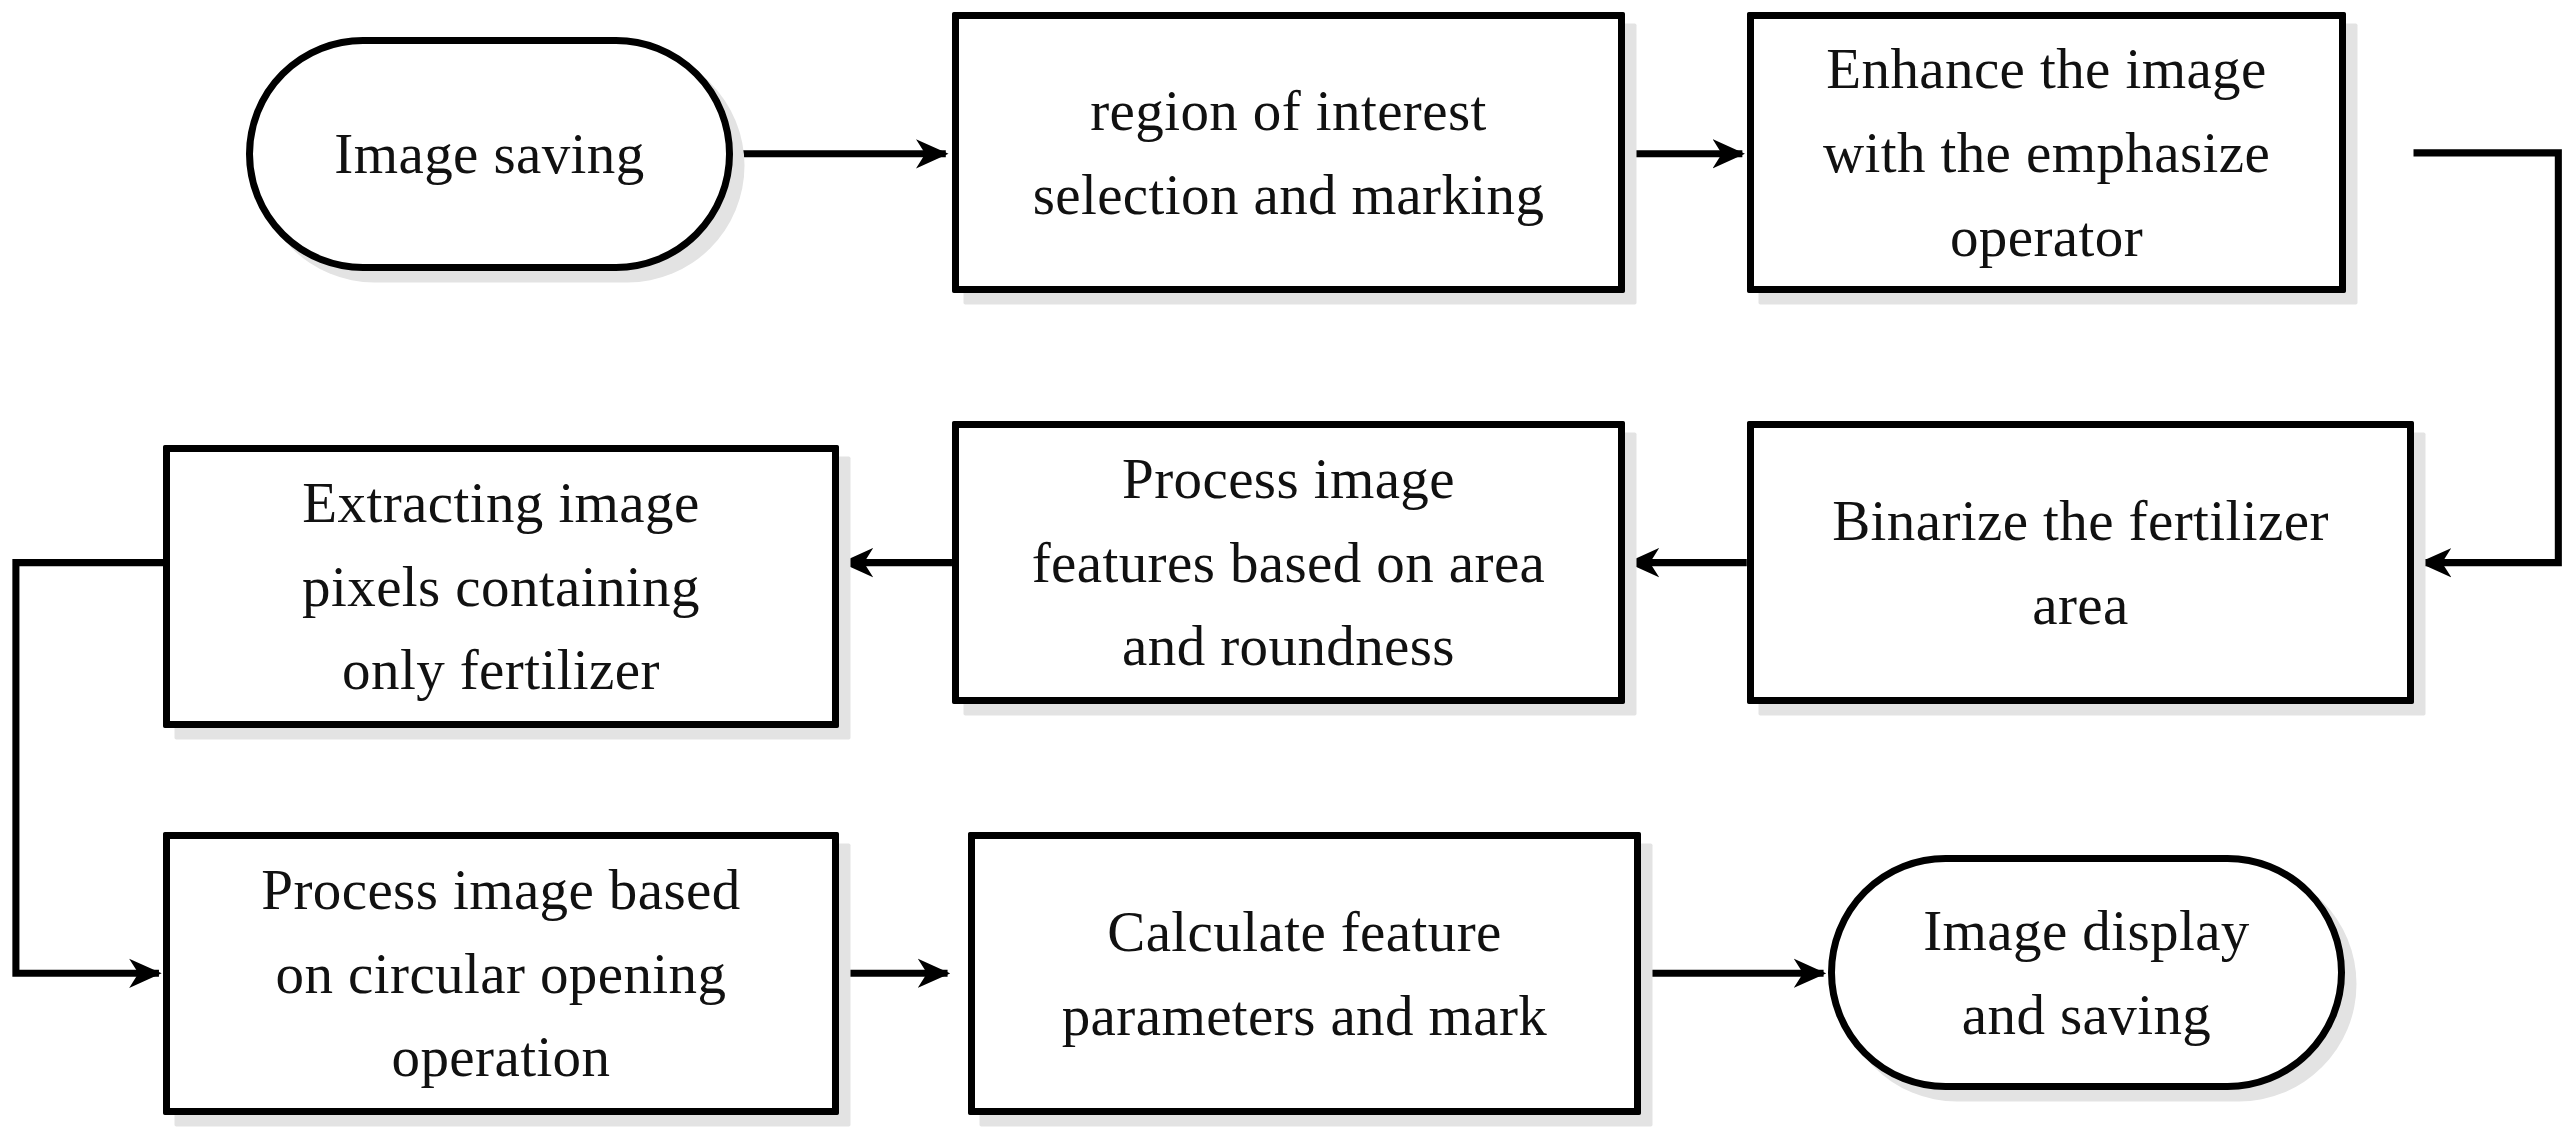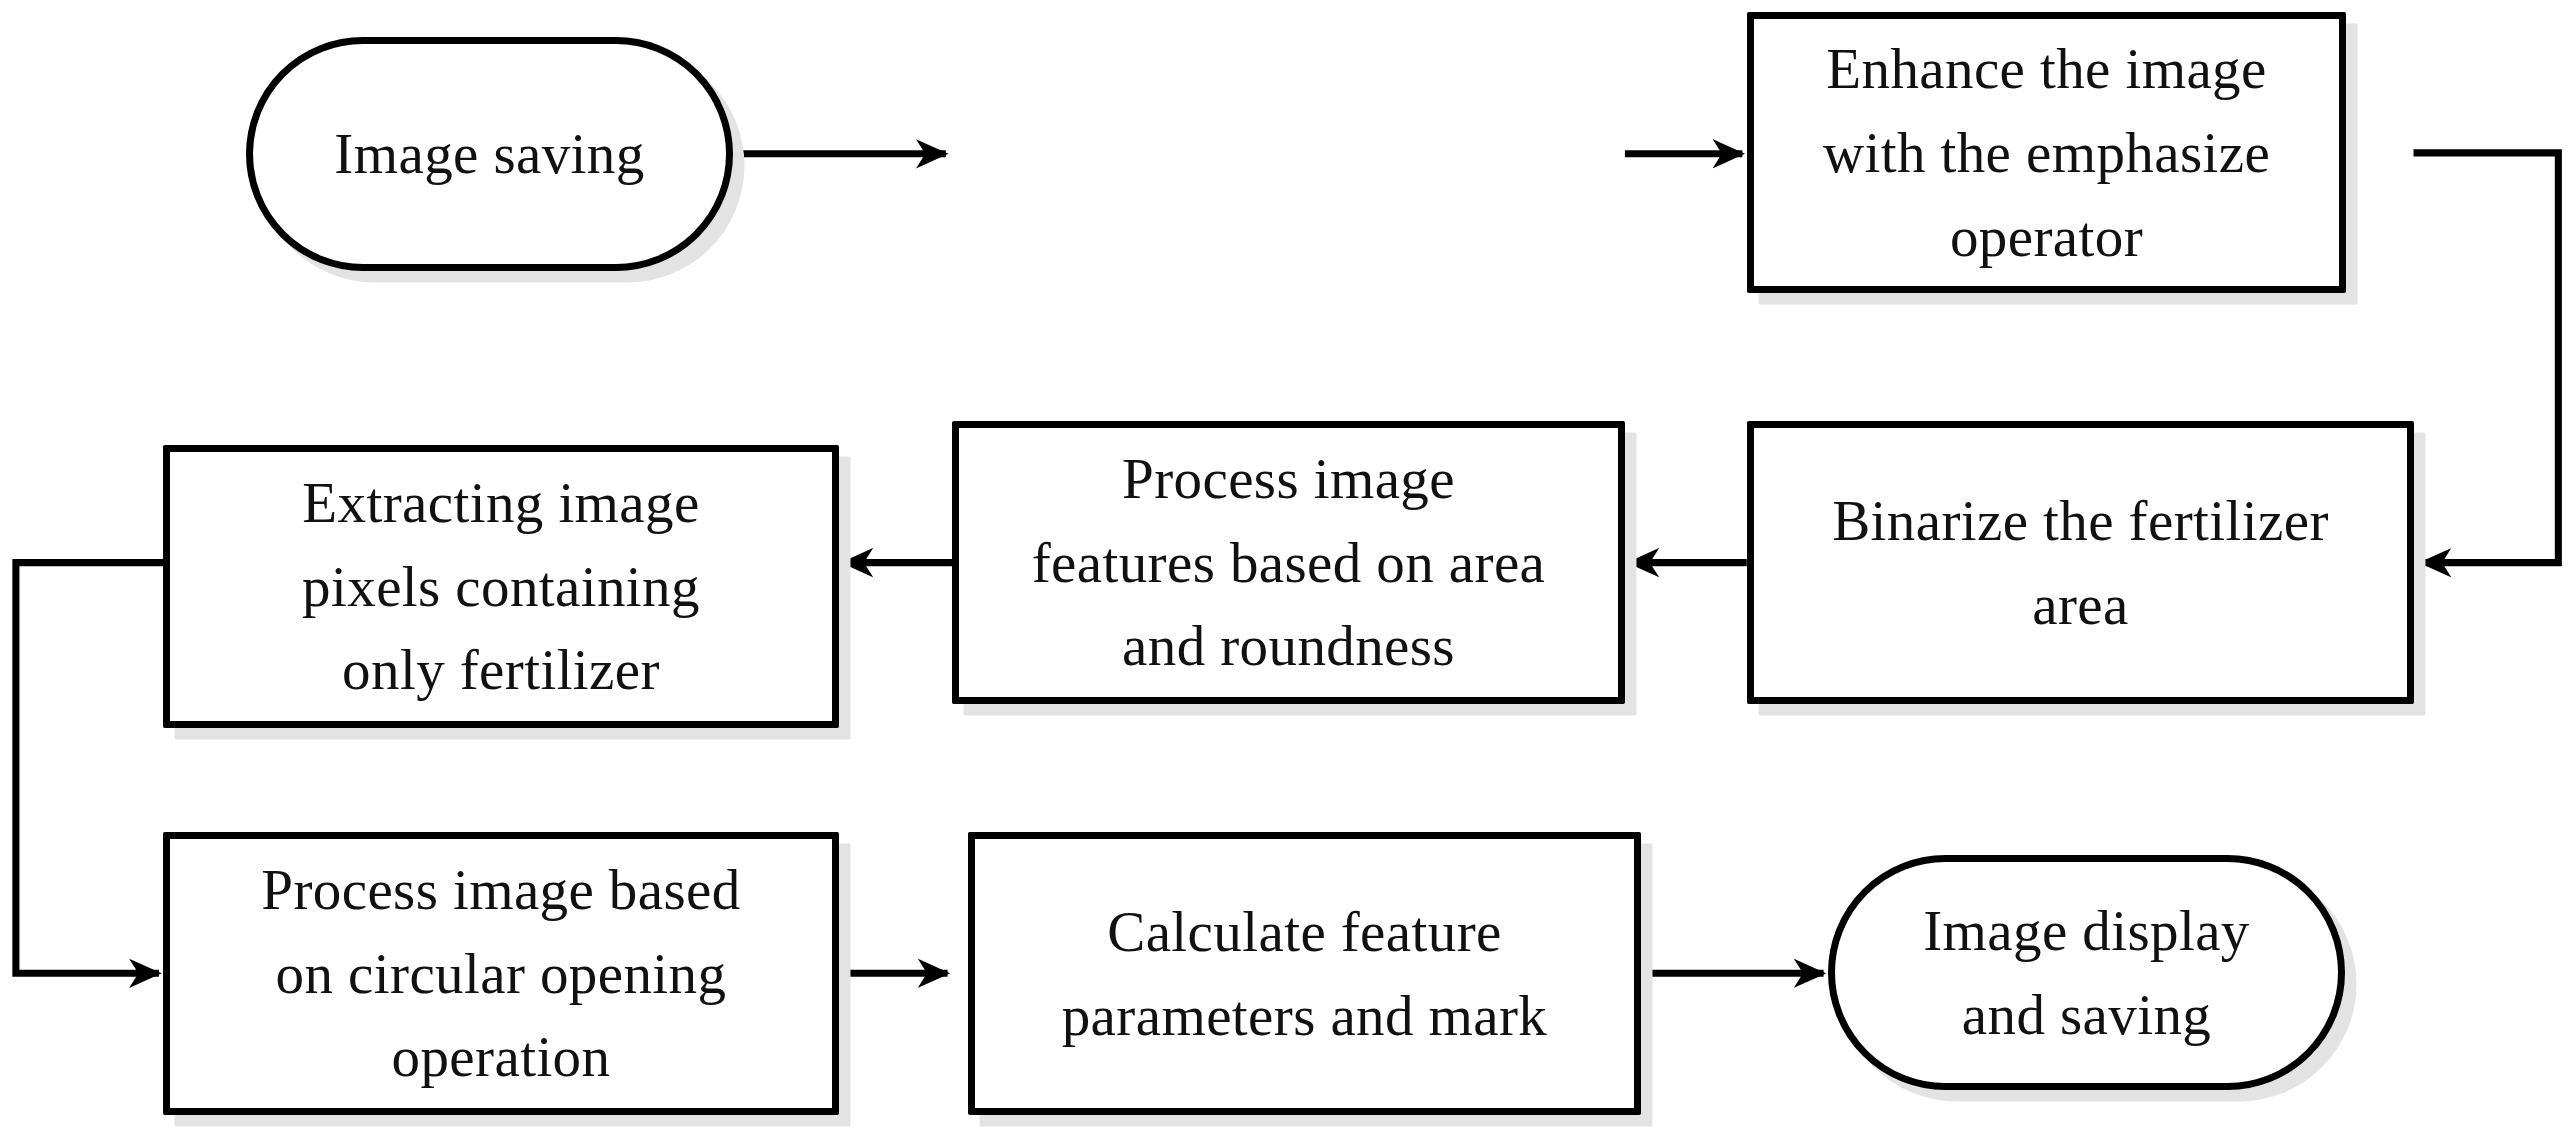--- a/index.html
+++ b/index.html
@@ -76,6 +76,10 @@
     <span class="label">Image saving</span>
   </div>
 
+  <div class="node process" style="left:952px; top:12.4px; width:673px; height:281px;">
+    <span class="label">region of interest
+selection and marking</span>
+  </div>
 
   <div class="node process" style="left:1747px; top:12.4px; width:599px; height:281px;">
     <span class="label">Enhance the image

